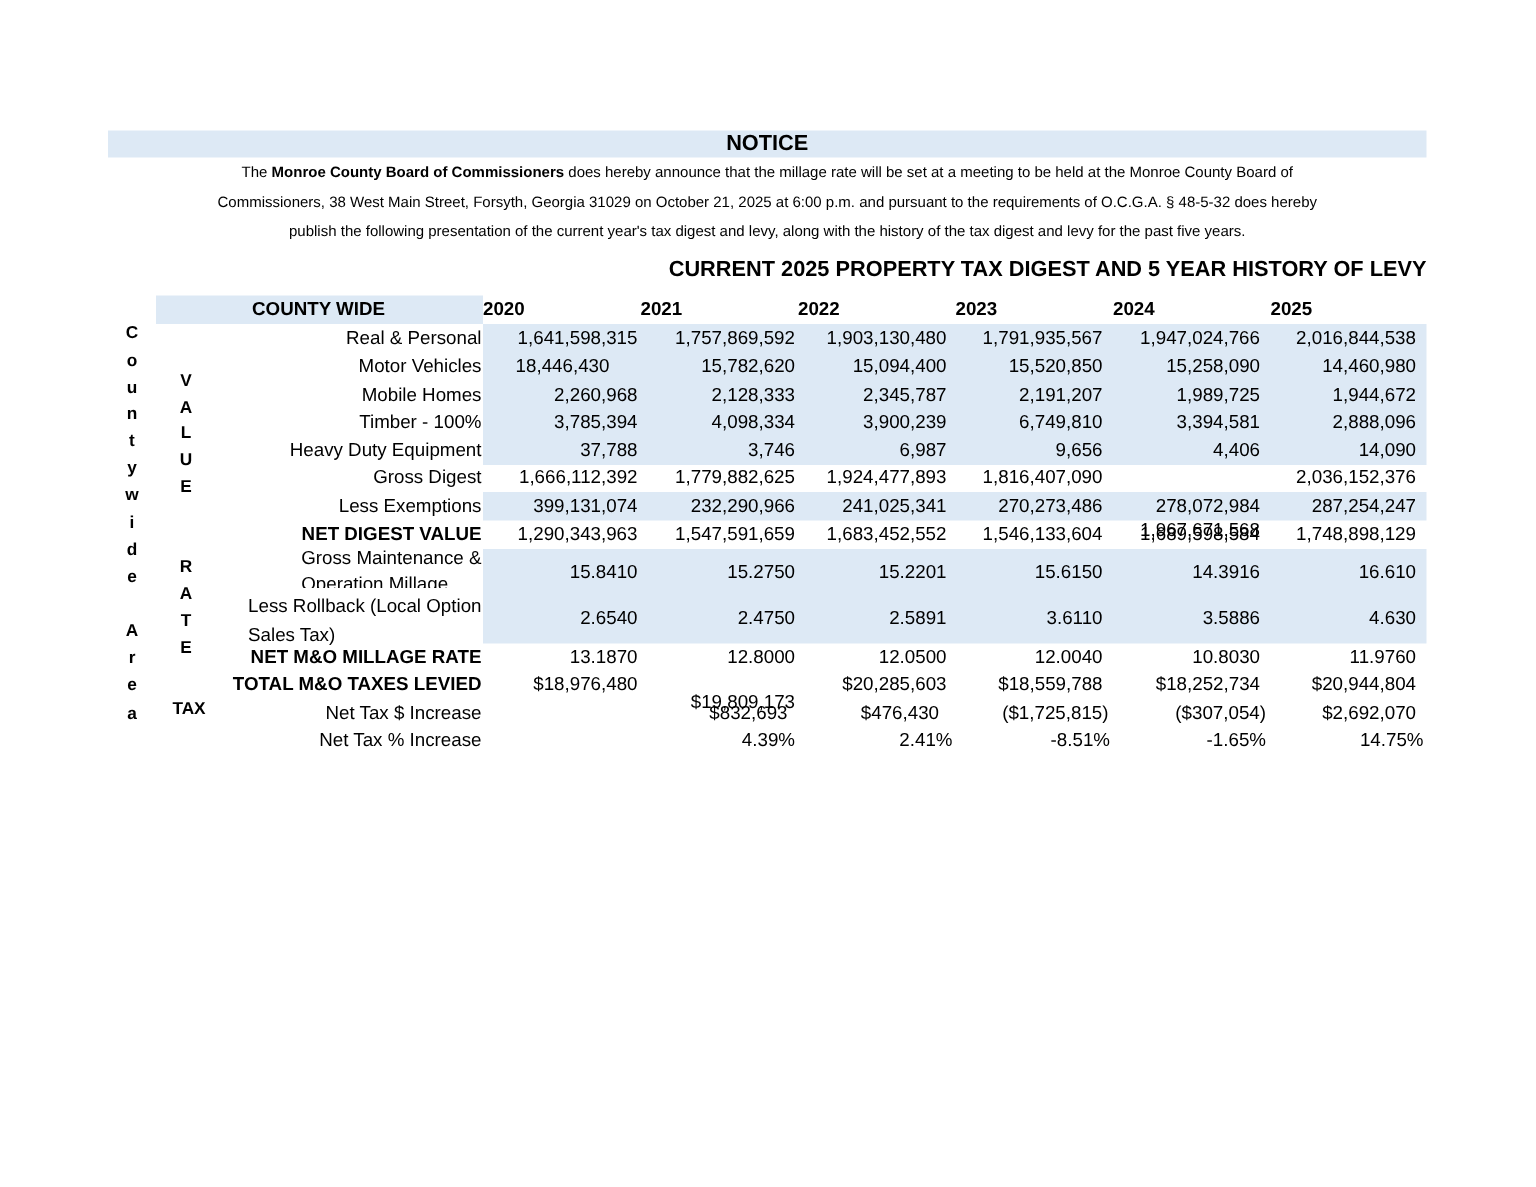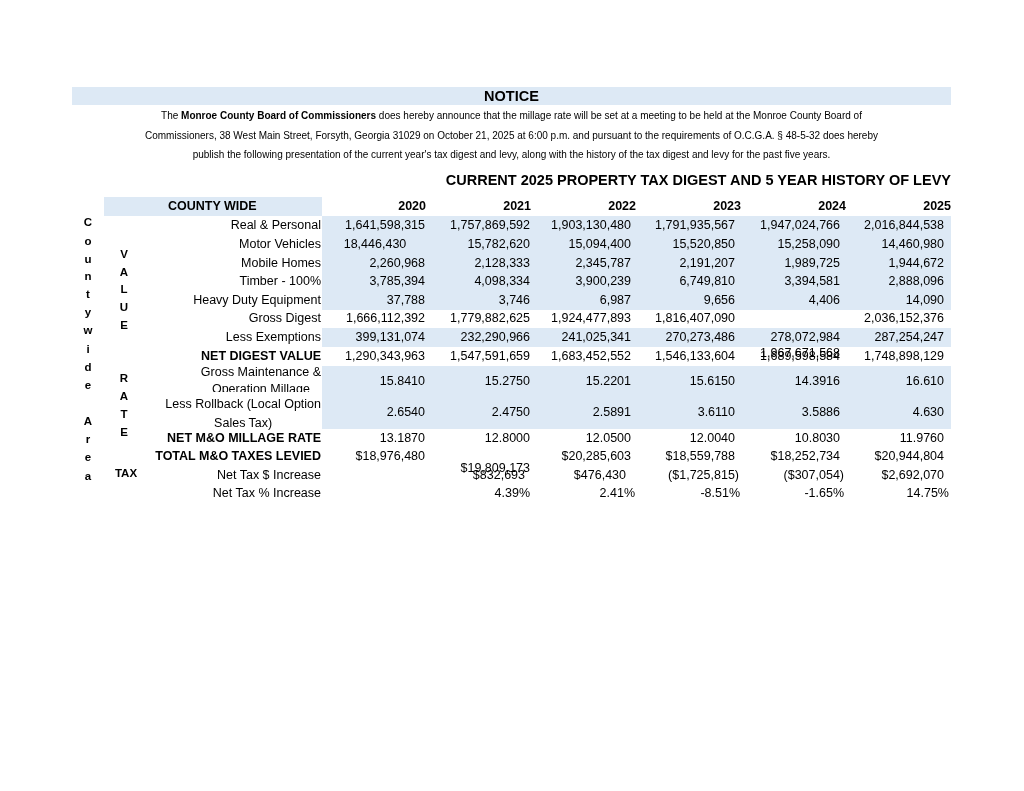--- a/index.html
+++ b/index.html
@@ -13,7 +13,7 @@
   .band { position:absolute; background:#dde9f5; }
   .hdr-county { position:absolute; left:104px; top:197px; width:218px; height:19px; background:#dde9f5; }
   .hdr-county-label { position:absolute; left:168px; top:199px; font-weight:bold; font-size:12.5px; }
-  .year { position:absolute; top:199px; width:104px; text-align:right; font-weight:bold; font-size:12.5px; }
+  .year { position:absolute; top:199px; width:104px; text-align:left; font-weight:bold; font-size:12.5px; }
 
   .row-label { position:absolute; right:703px; font-size:12.5px; text-align:center; white-space:nowrap; }
   .row-label.bold { font-weight:bold; }

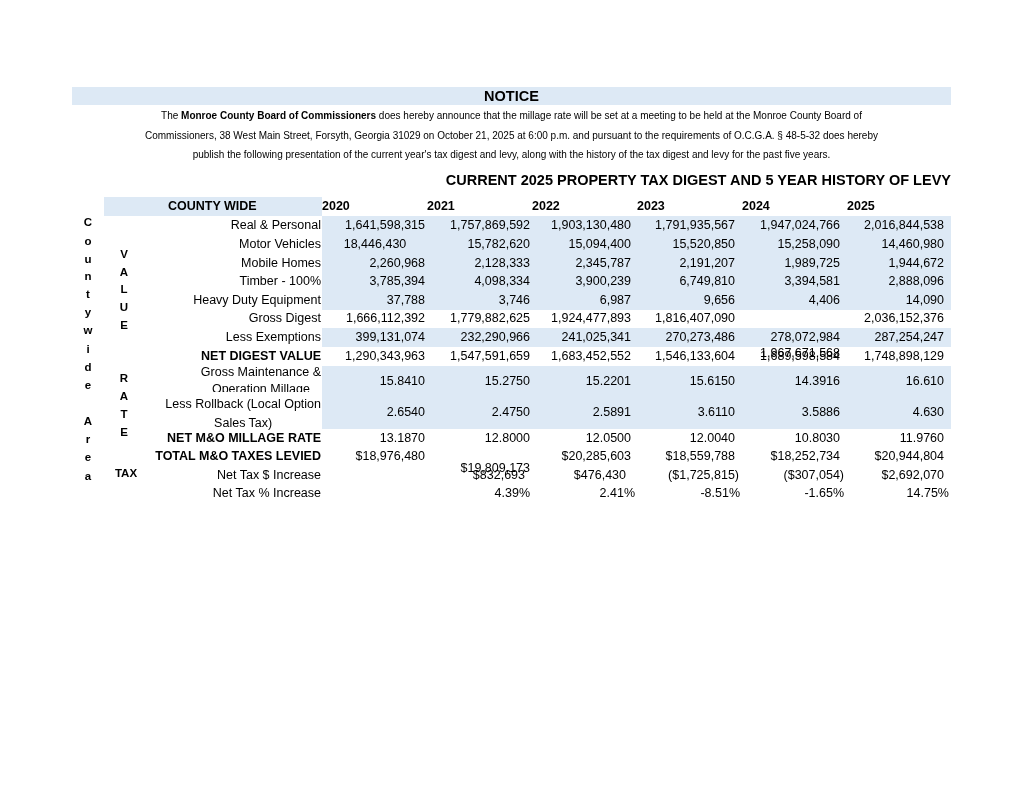--- a/index.html
+++ b/index.html
@@ -15,7 +15,7 @@
   .hdr-county-label { position:absolute; left:168px; top:199px; font-weight:bold; font-size:12.5px; }
   .year { position:absolute; top:199px; width:104px; text-align:left; font-weight:bold; font-size:12.5px; }
 
-  .row-label { position:absolute; right:703px; font-size:12.5px; text-align:center; white-space:nowrap; }
+  .row-label { position:absolute; right:703px; font-size:12.5px; text-align:left; white-space:nowrap; }
   .row-label.bold { font-weight:bold; }
   .cell { position:absolute; width:100px; text-align:right; font-size:12.5px; white-space:nowrap; }
 

